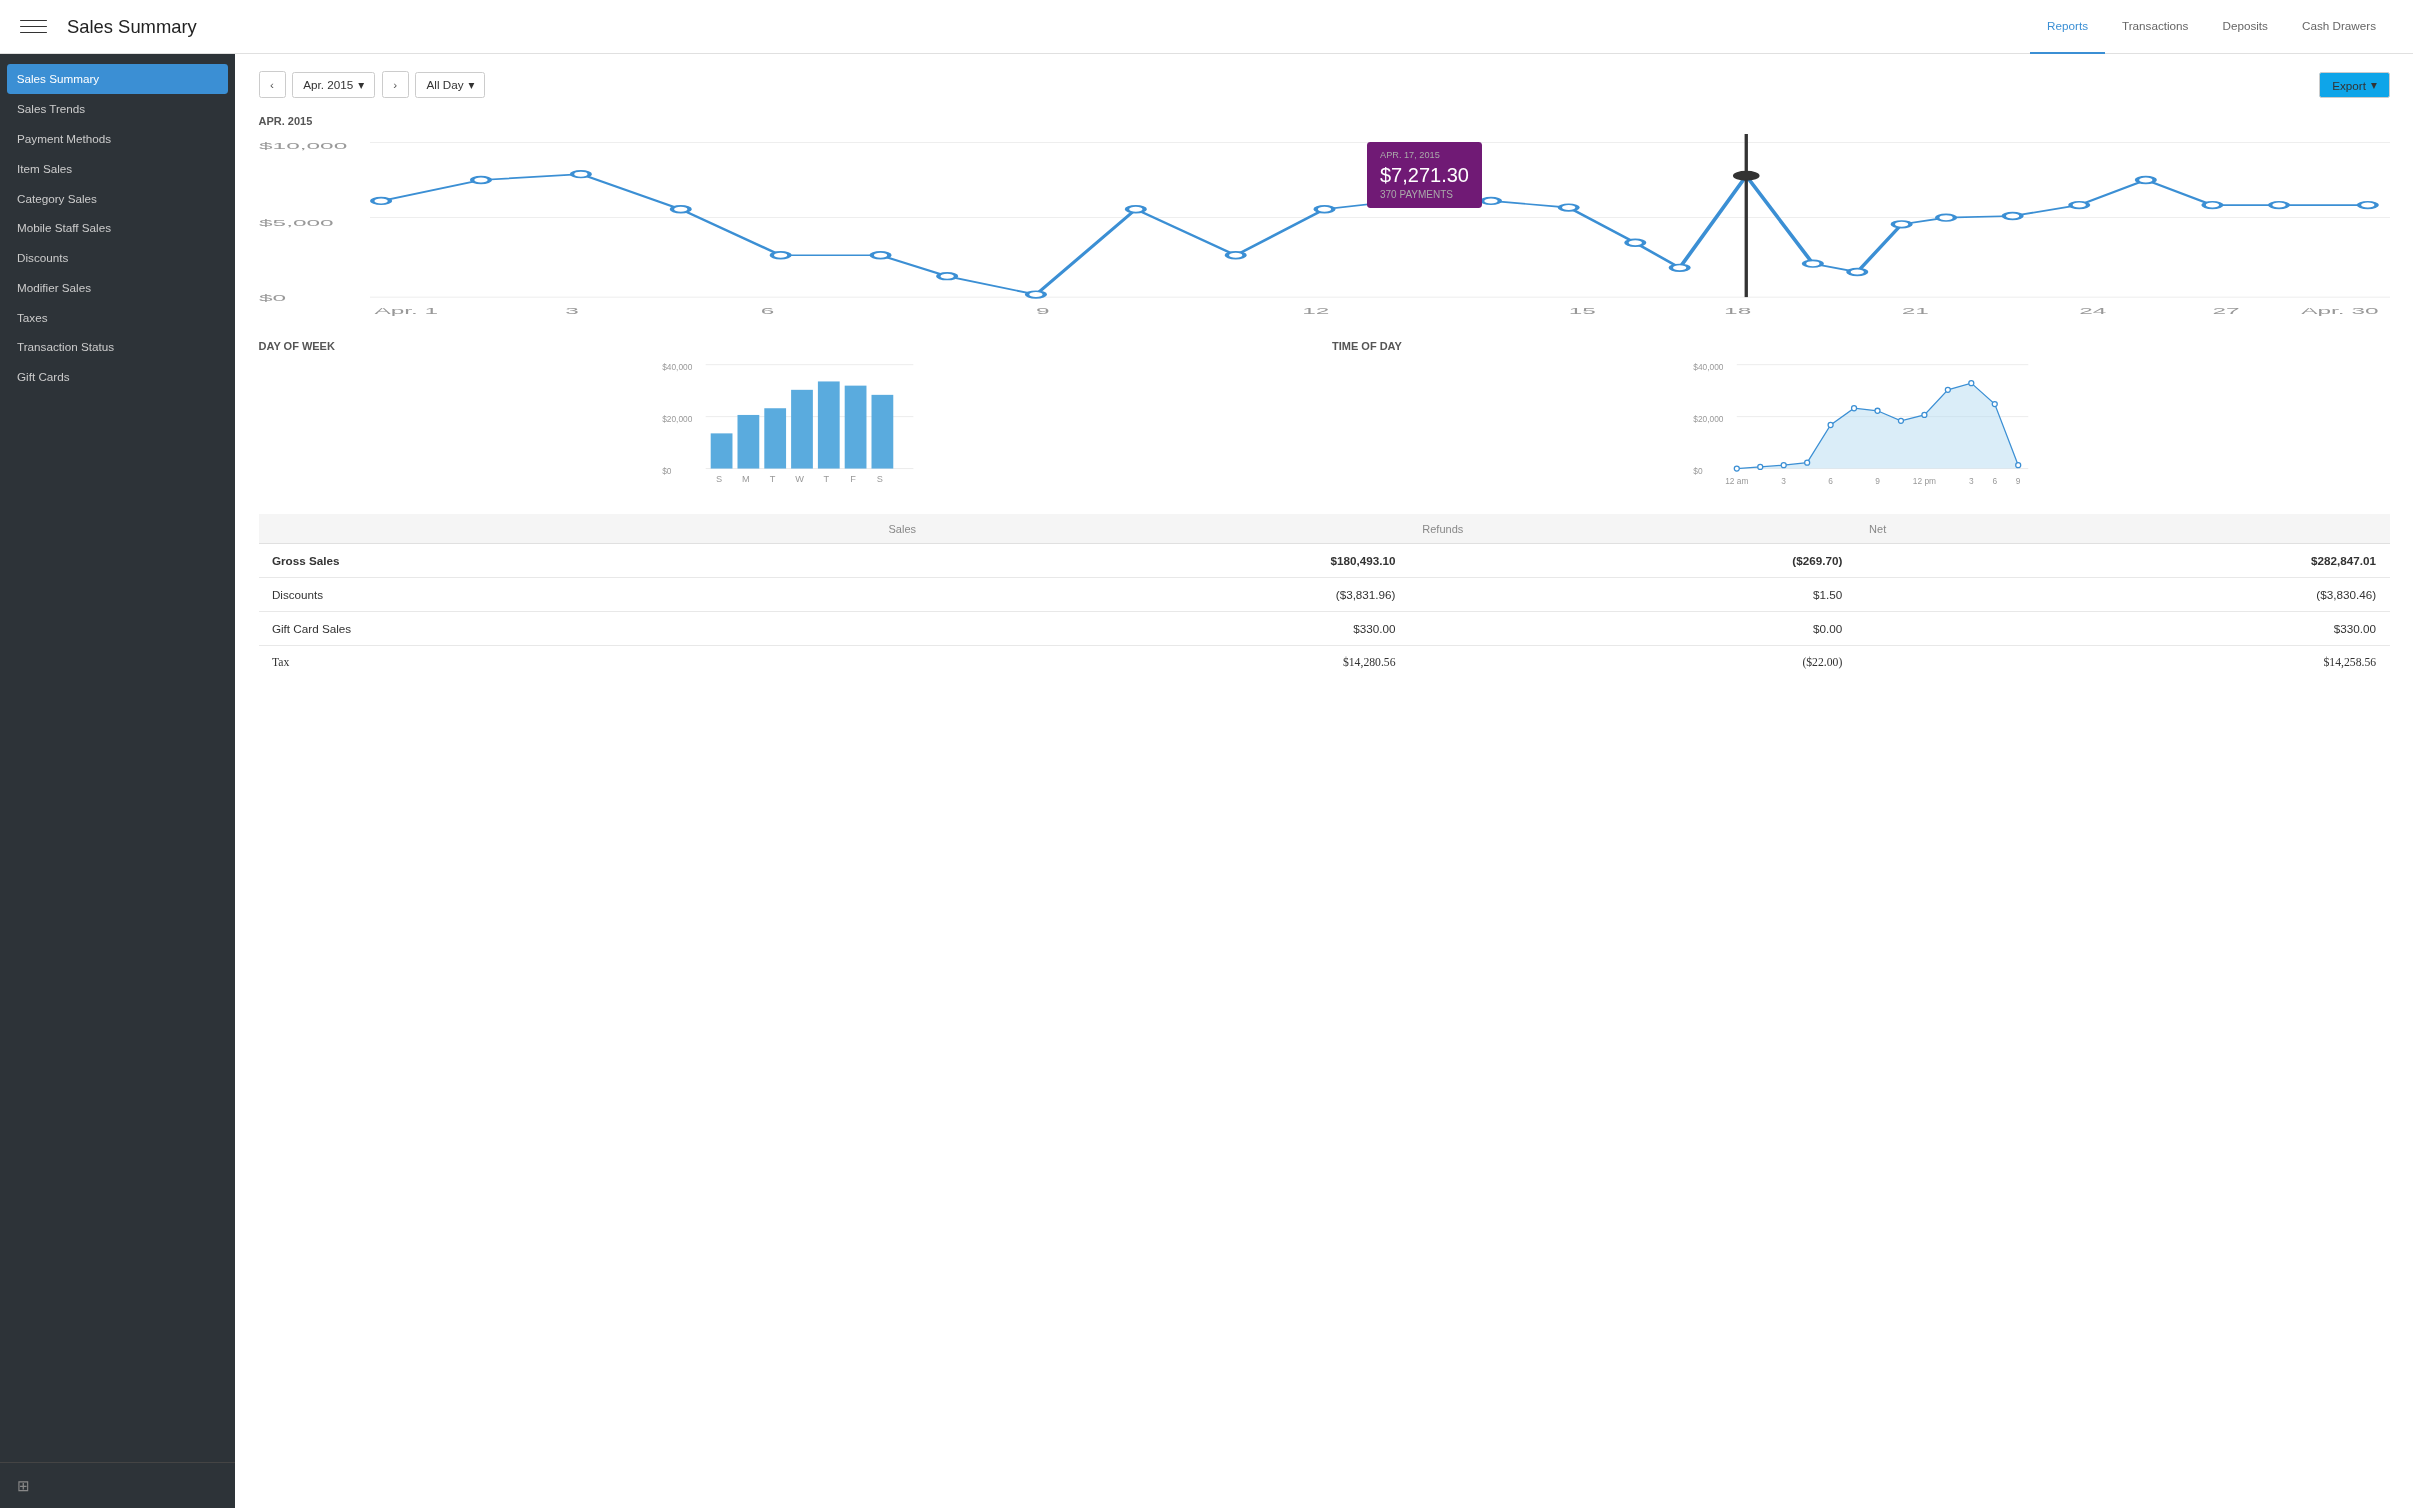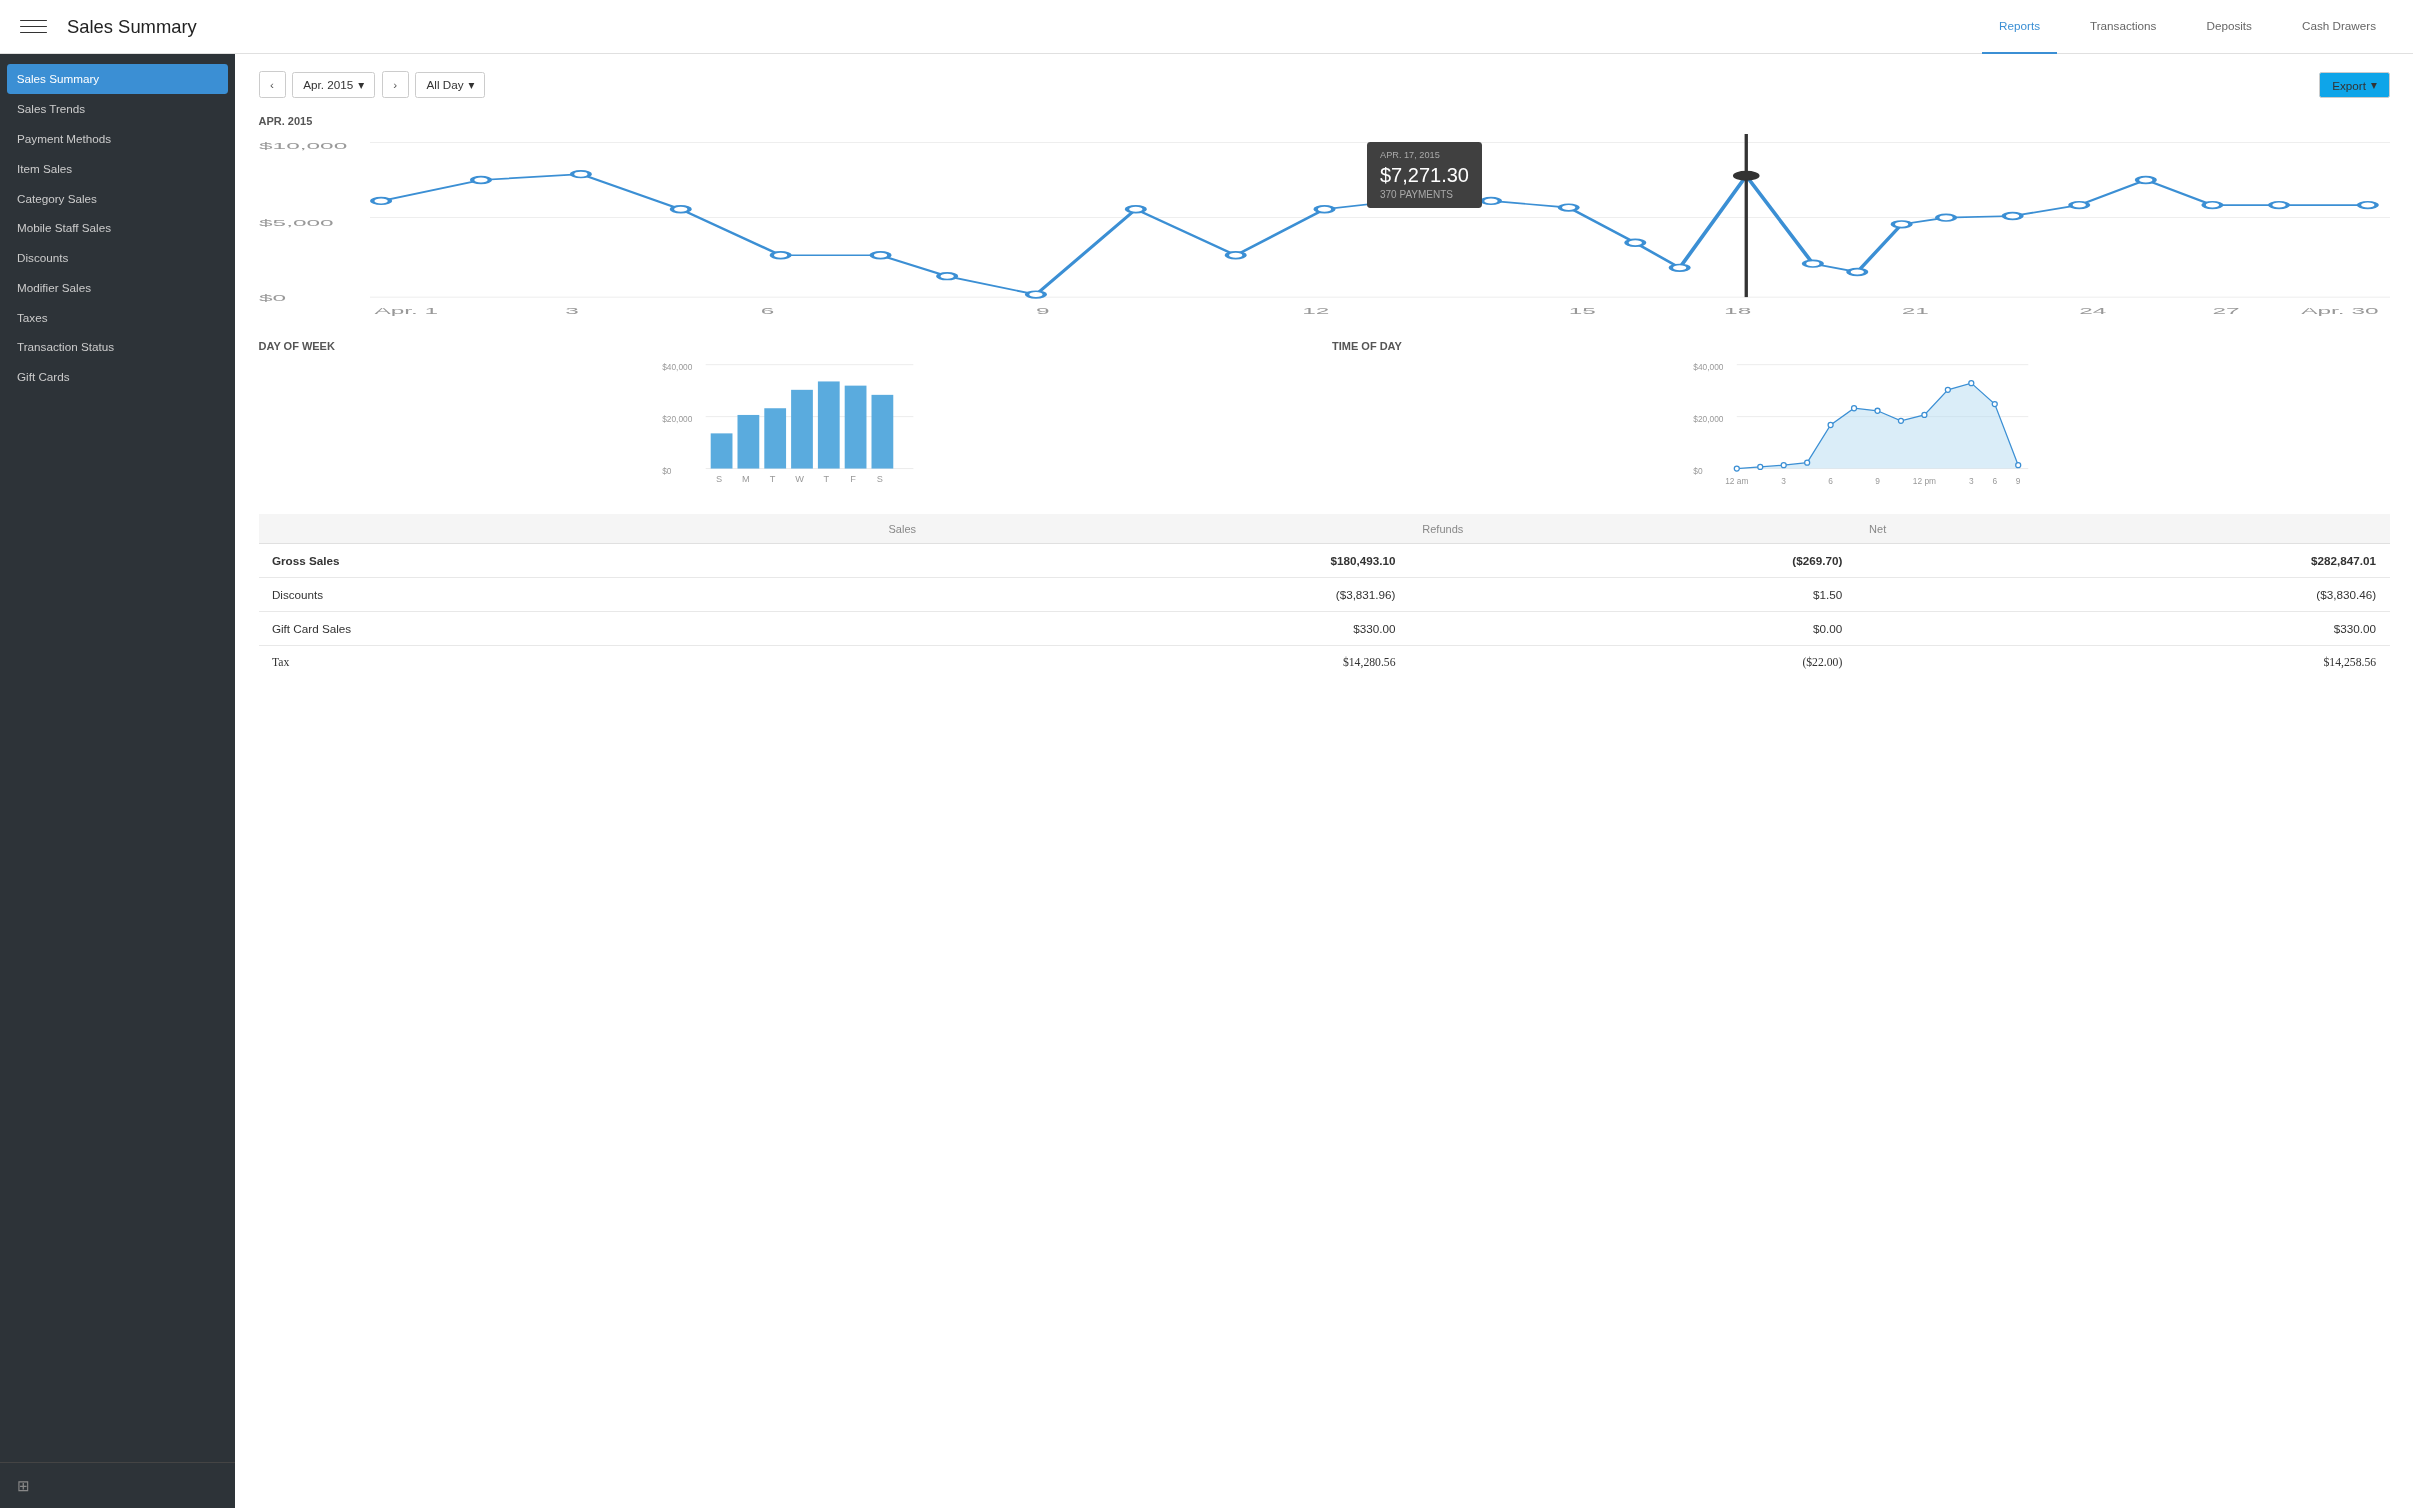--- a/index.html
+++ b/index.html
@@ -17,7 +17,7 @@
     .menu-icon { width: 27px; cursor: pointer; display: flex; flex-direction: column; gap: 4.2px; margin-right: 20px; }
     .menu-icon span { display: block; height: 1.7px; background: #333; border-radius: 1.7px; }
     .page-title { font-size: 18.4px; font-weight: 400; color: #222; flex: 1; }
-    .top-nav { display: flex; gap: 16px; }
+    .top-nav { display: flex; gap: 0; }
     .top-nav-item {
       padding: 0 17px;
       height: 54px;

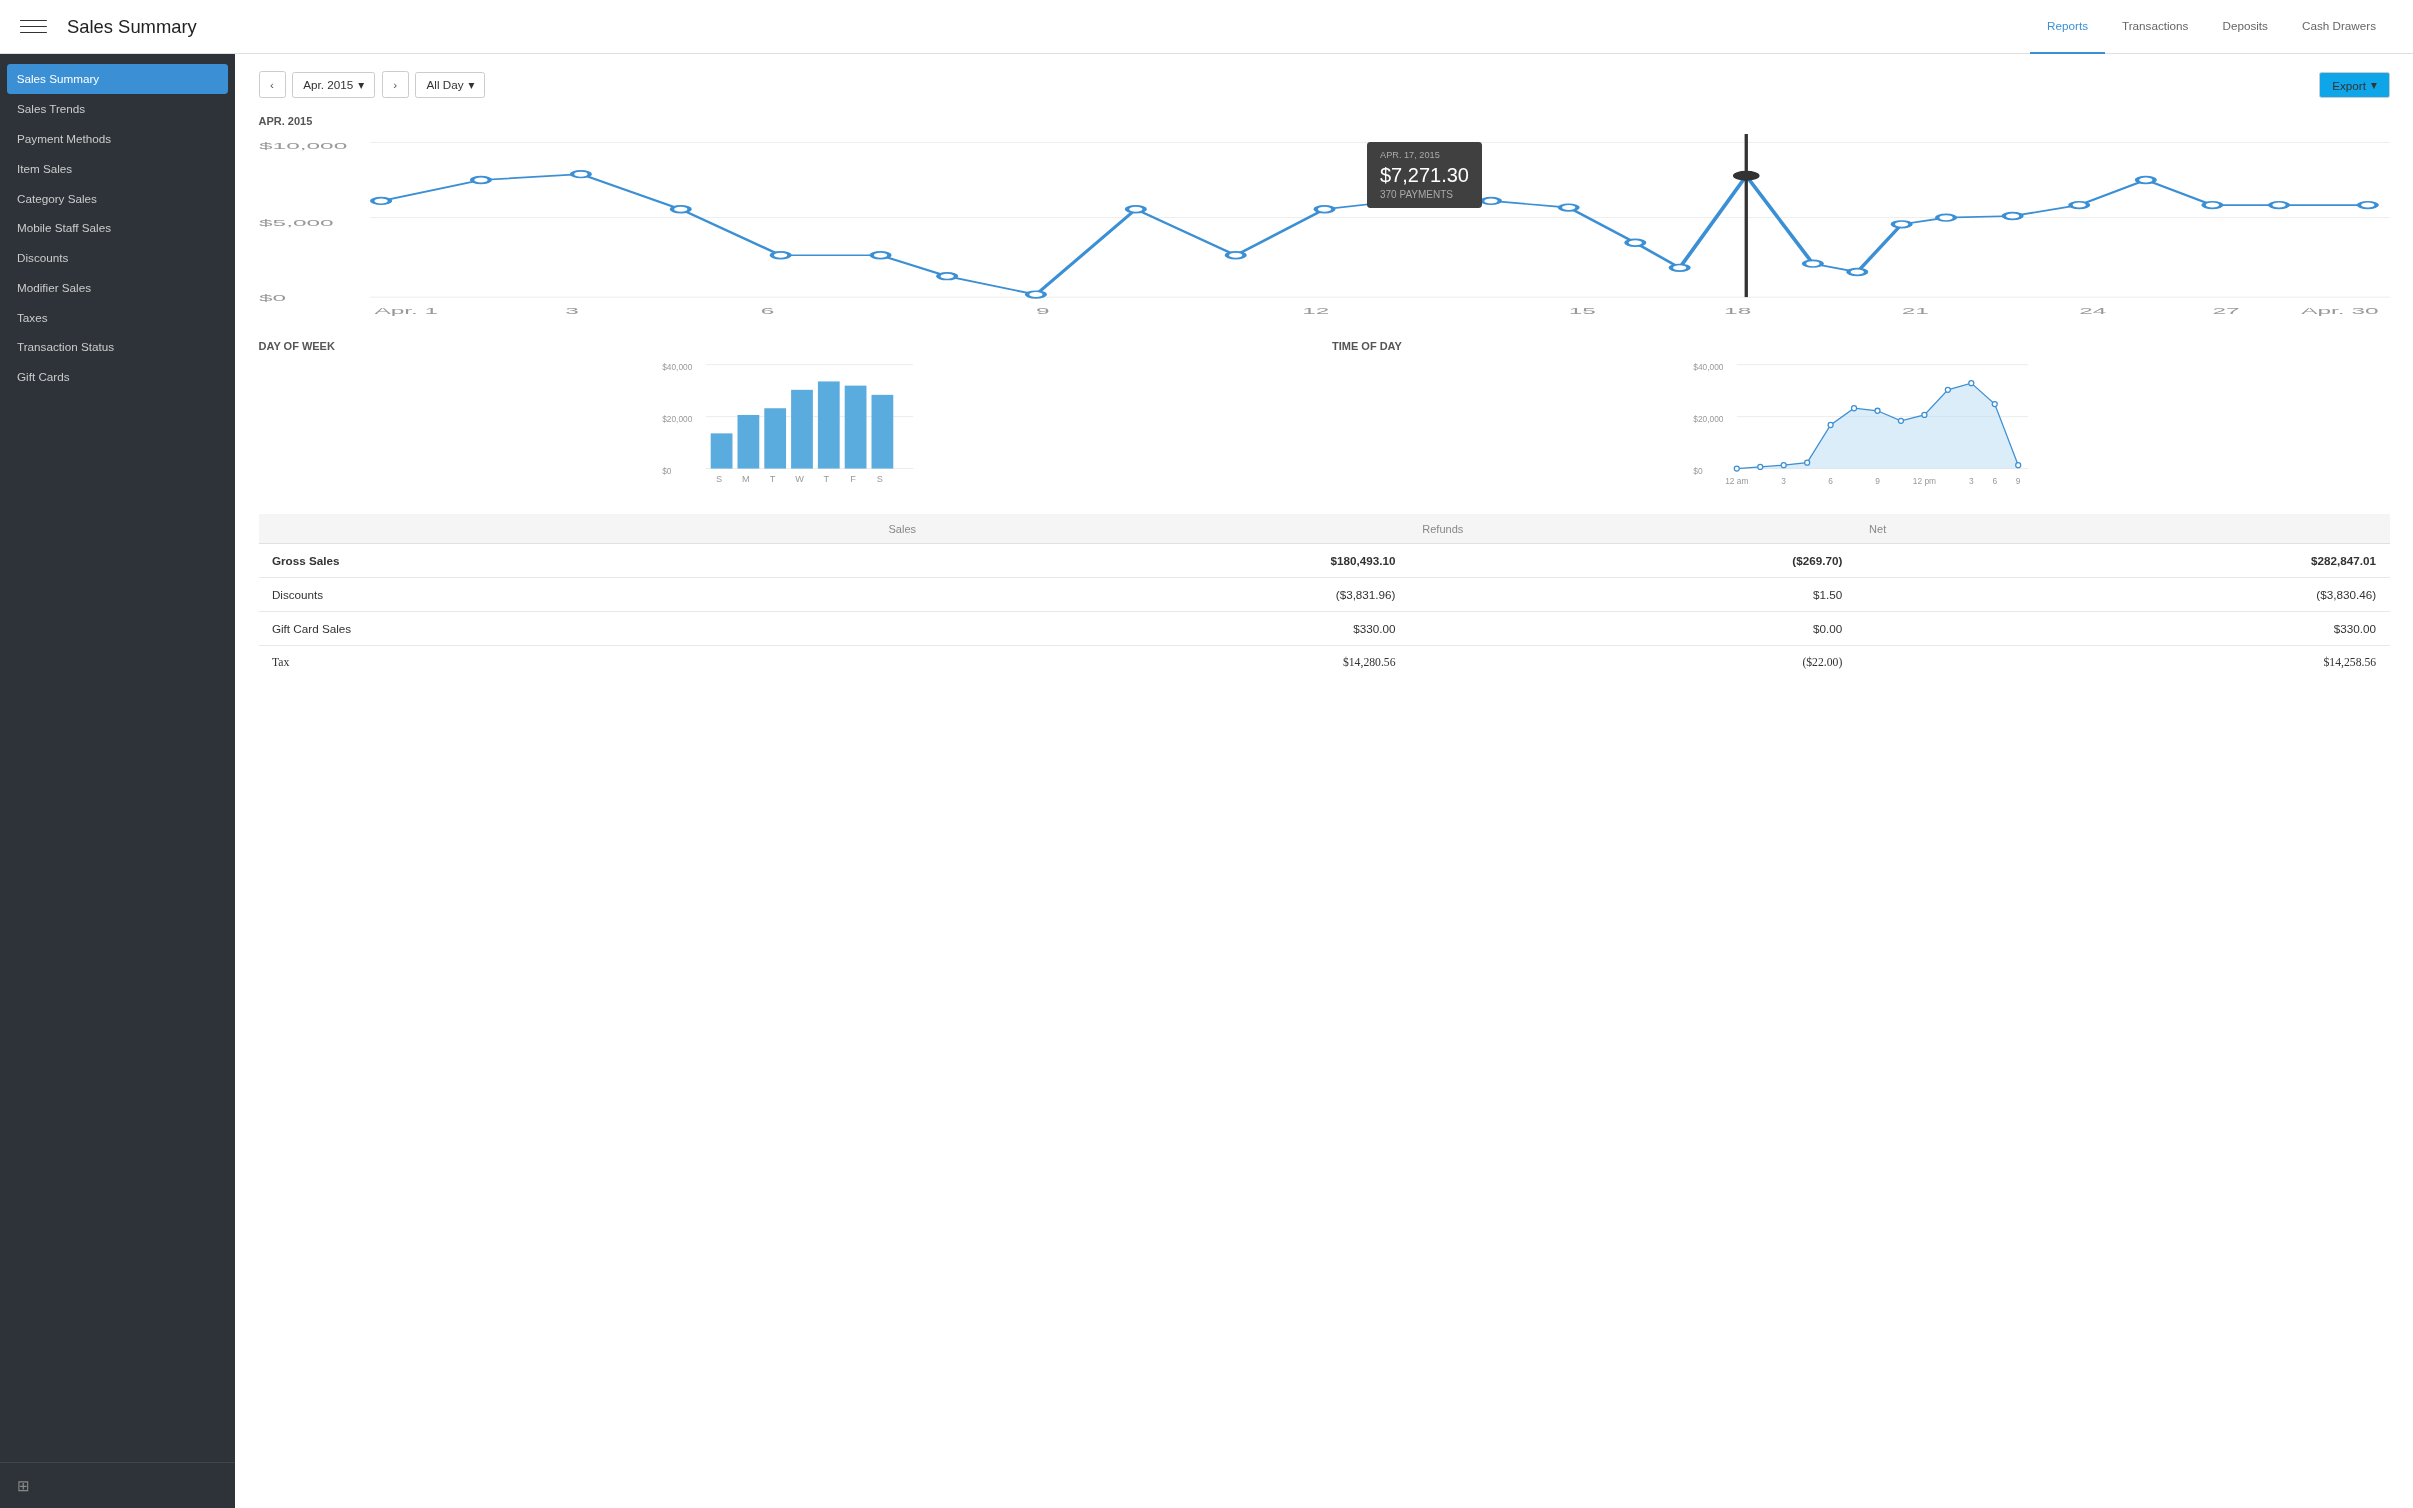--- a/index.html
+++ b/index.html
@@ -87,7 +87,7 @@
       position: absolute;
       top: 8.4px;
       left: 52%;
-      background: #404040;
+      background: #701a75;
       color: #fff;
       border-radius: 3.4px;
       padding: 8.4px 13.4px;

